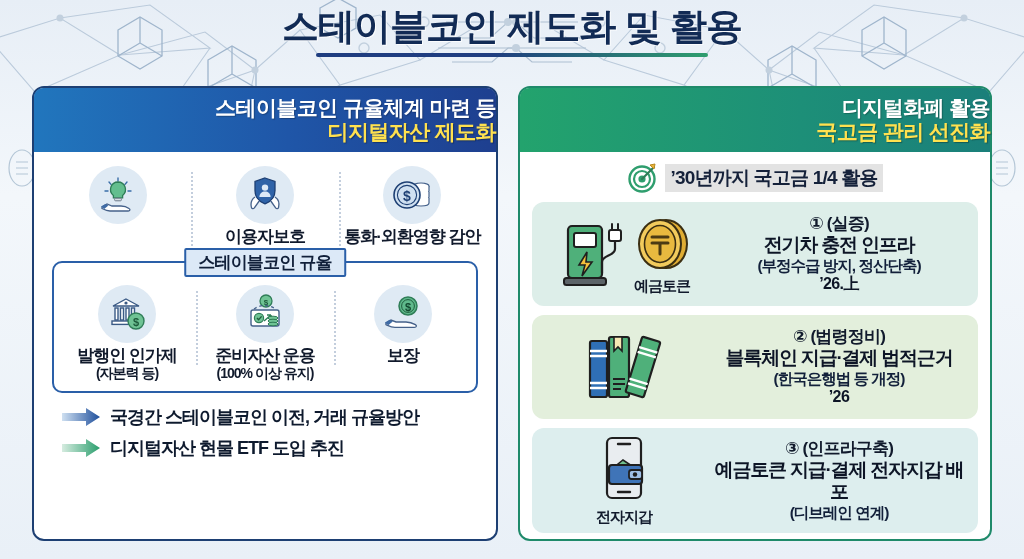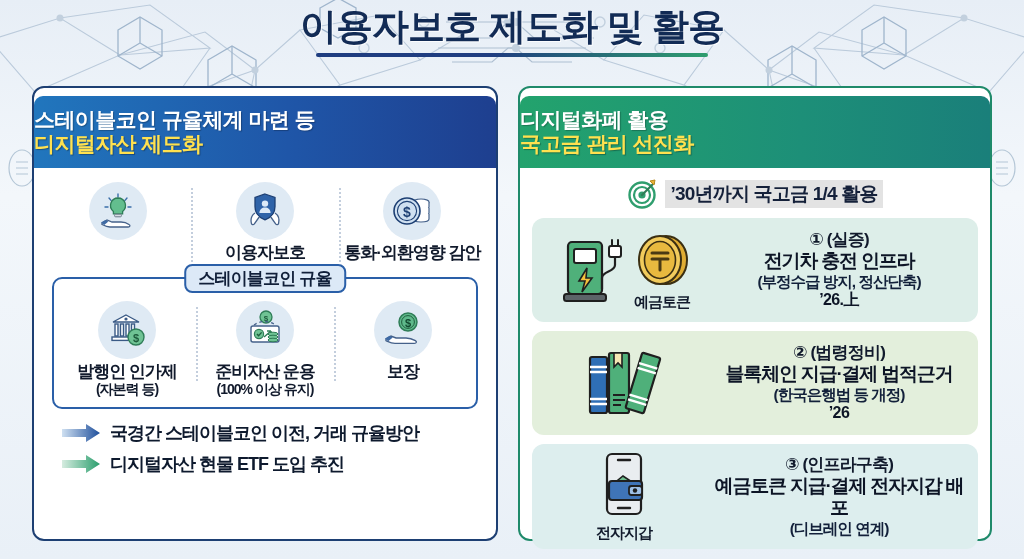--- a/index.html
+++ b/index.html
@@ -178,7 +178,7 @@
 <div class="stage">
 
   <div class="title-wrap">
-    <div class="title">이용자보호 제도화 및 활용</div>
+    <div class="title">스테이블코인 제도화 및 활용</div>
     <div class="title-underline"></div>
   </div>
 

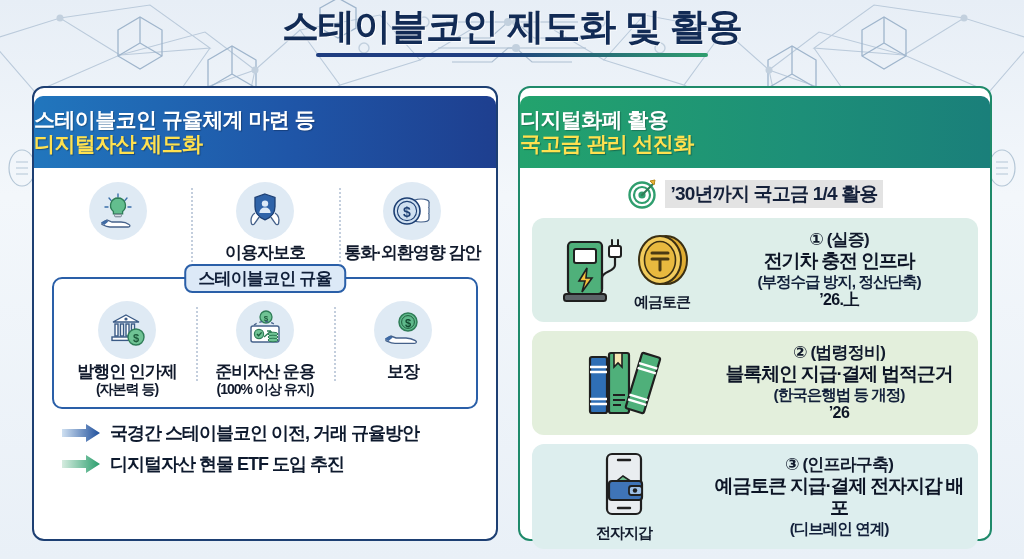--- a/index.html
+++ b/index.html
@@ -35,8 +35,8 @@
   .panel-right{left:518px;width:474px;border:2px solid #1f8a6a;}
 
   .panel-head{
-    height:72px;border-radius:9px 9px 0 0;display:flex;flex-direction:column;
-    align-items:flex-start;justify-content:center;line-height:1.12;margin-top:8px;
+    height:64px;border-radius:9px 9px 0 0;display:flex;flex-direction:column;
+    align-items:flex-end;justify-content:center;line-height:1.12;
   }
   .panel-head.blue{background:linear-gradient(90deg,#2176bd 0%,#1f56a8 55%,#1e3f8f 100%);}
   .panel-head.green{background:linear-gradient(90deg,#23a36d 0%,#1d8f78 60%,#1a7f7a 100%);}

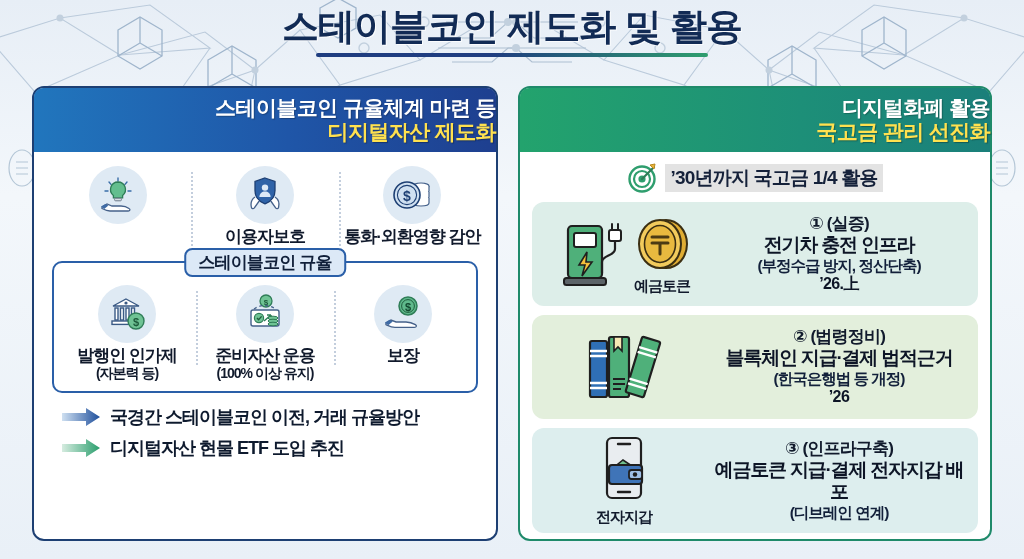--- a/index.html
+++ b/index.html
@@ -71,7 +71,7 @@
   }
   .reg-tab{
     position:absolute;top:-15px;left:50%;transform:translateX(-50%);
-    background:#dce9f7;border:2px solid #2a5fa8;border-radius:8px;
+    background:#dce9f7;border:2px solid #2a5fa8;border-radius:2px;
     padding:1px 12px;font-size:17px;font-weight:bold;color:#11203a;letter-spacing:-.8px;
     white-space:nowrap;
   }

